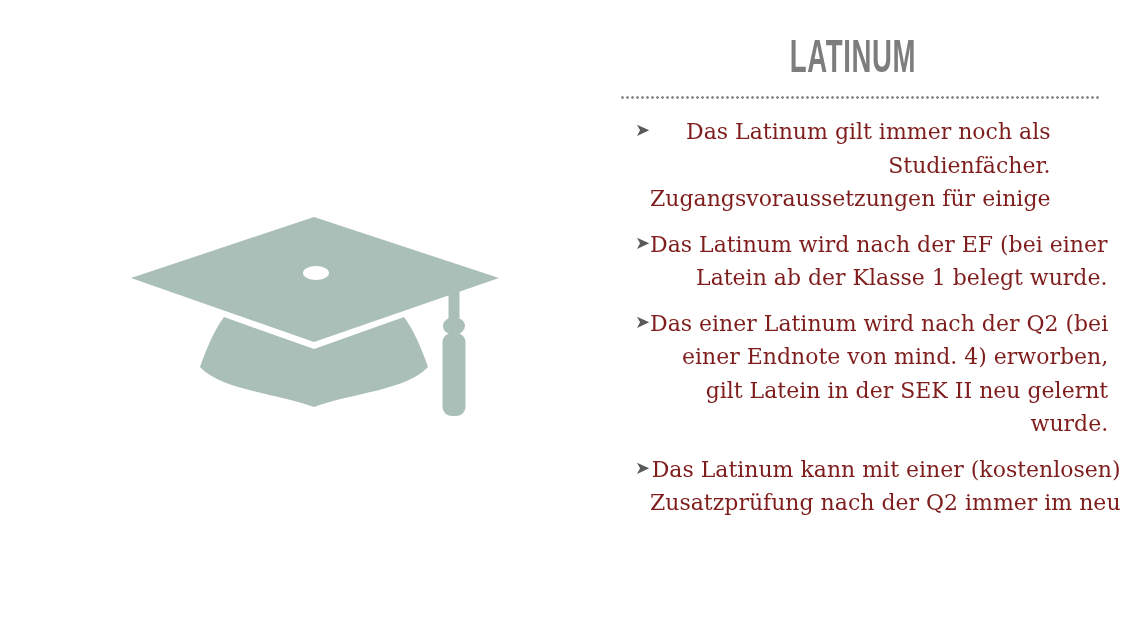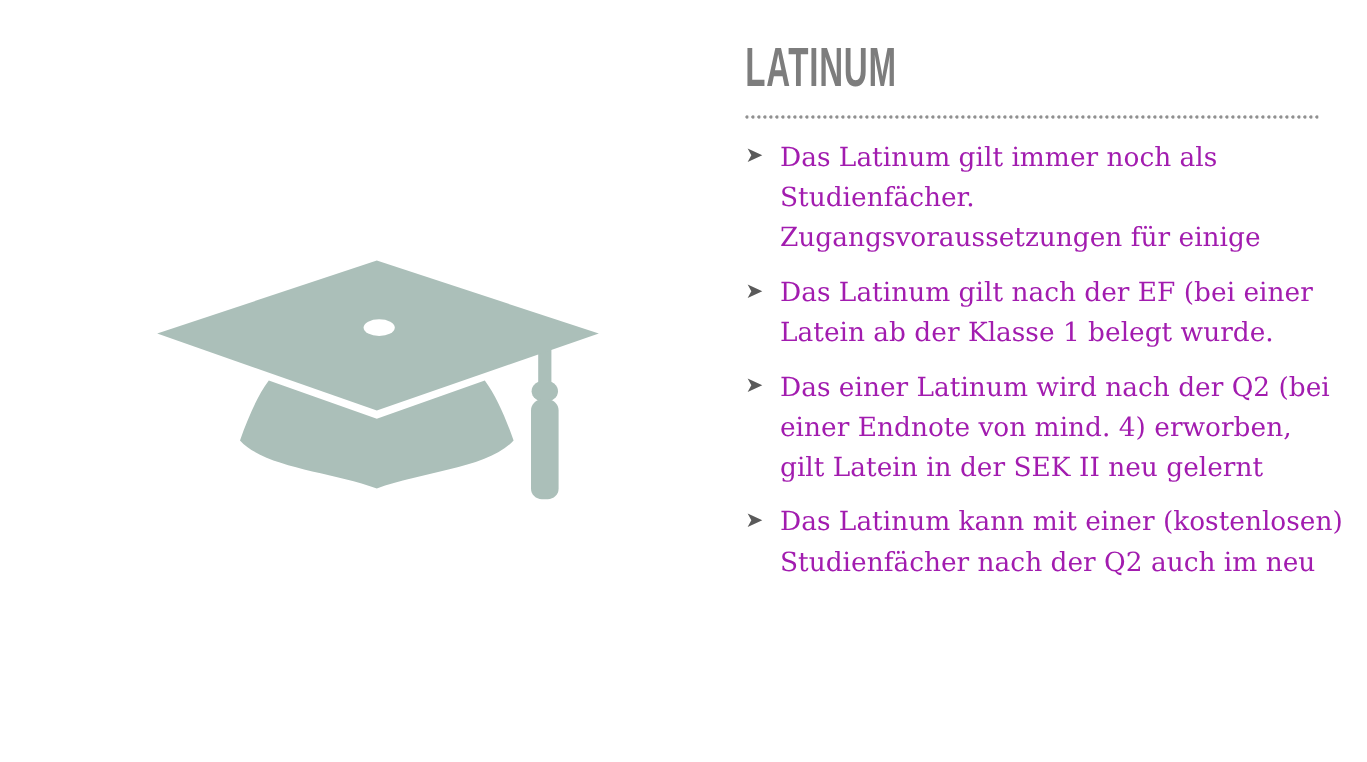--- a/index.html
+++ b/index.html
@@ -33,6 +33,7 @@
     left: 621px;
     top: 40px;
     width: 492px;
+    text-align: right;
   }
   .title {
     font-family: "Liberation Sans", sans-serif;

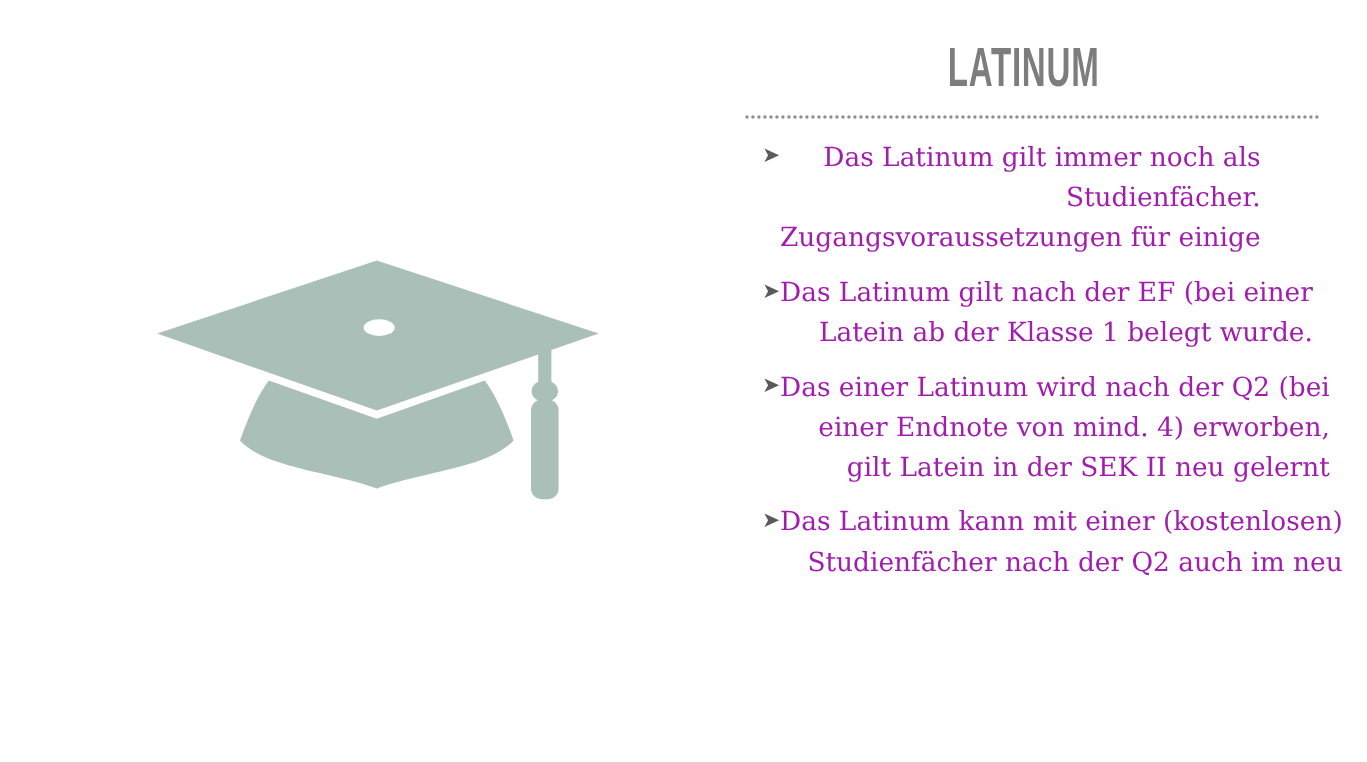--- a/index.html
+++ b/index.html
@@ -77,7 +77,7 @@
   .lines {
     font-size: 22px;
     line-height: 33.5px;
-    color: #a21caf;
+    color: #7f1d1d;
   }
   .lines div {
     white-space: pre;

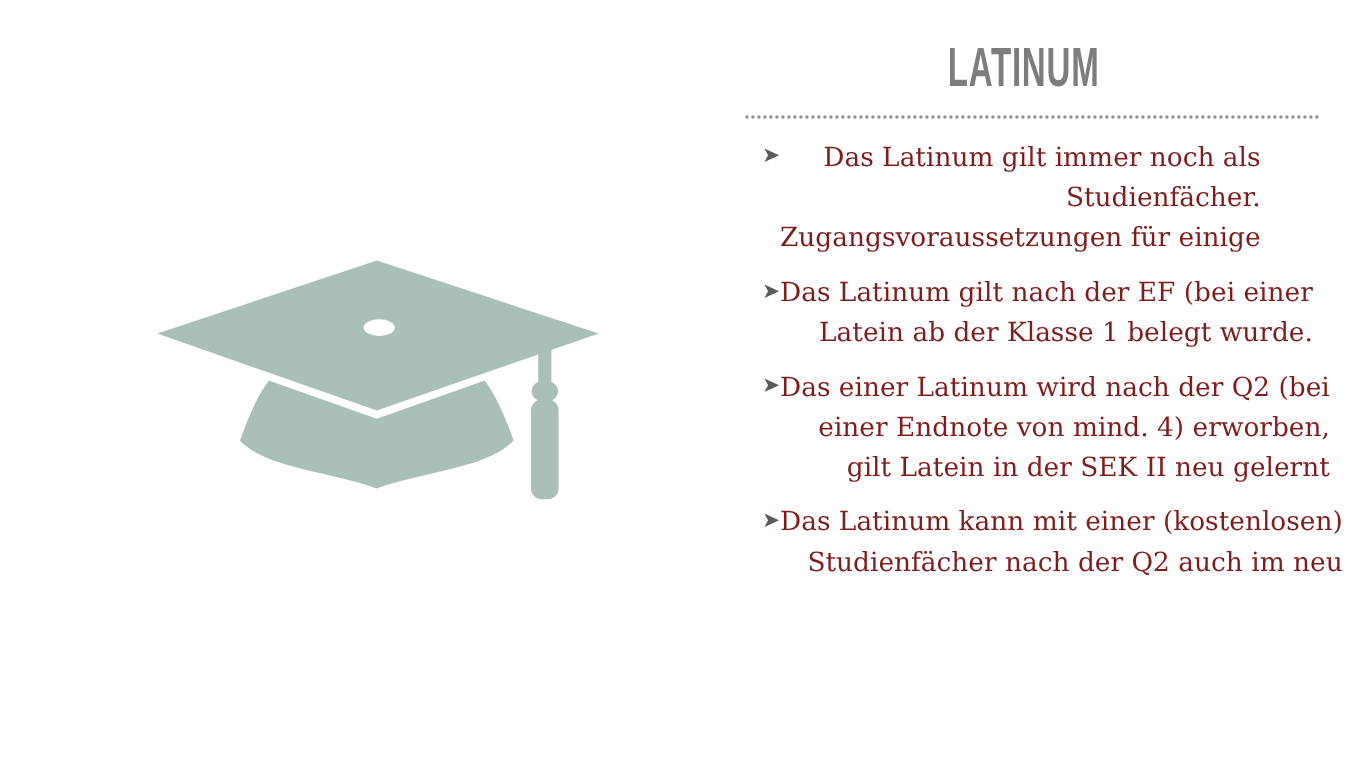--- a/index.html
+++ b/index.html
@@ -125,7 +125,7 @@
       <li>
         <span class="marker">➤</span>
         <div class="lines">
-          <div>Das Latinum gilt nach der EF (bei einer</div>
+          <div>Das Latinum wird nach der EF (bei einer</div>
           <div>Latein ab der Klasse 1 belegt wurde.</div>
         </div>
       </li>

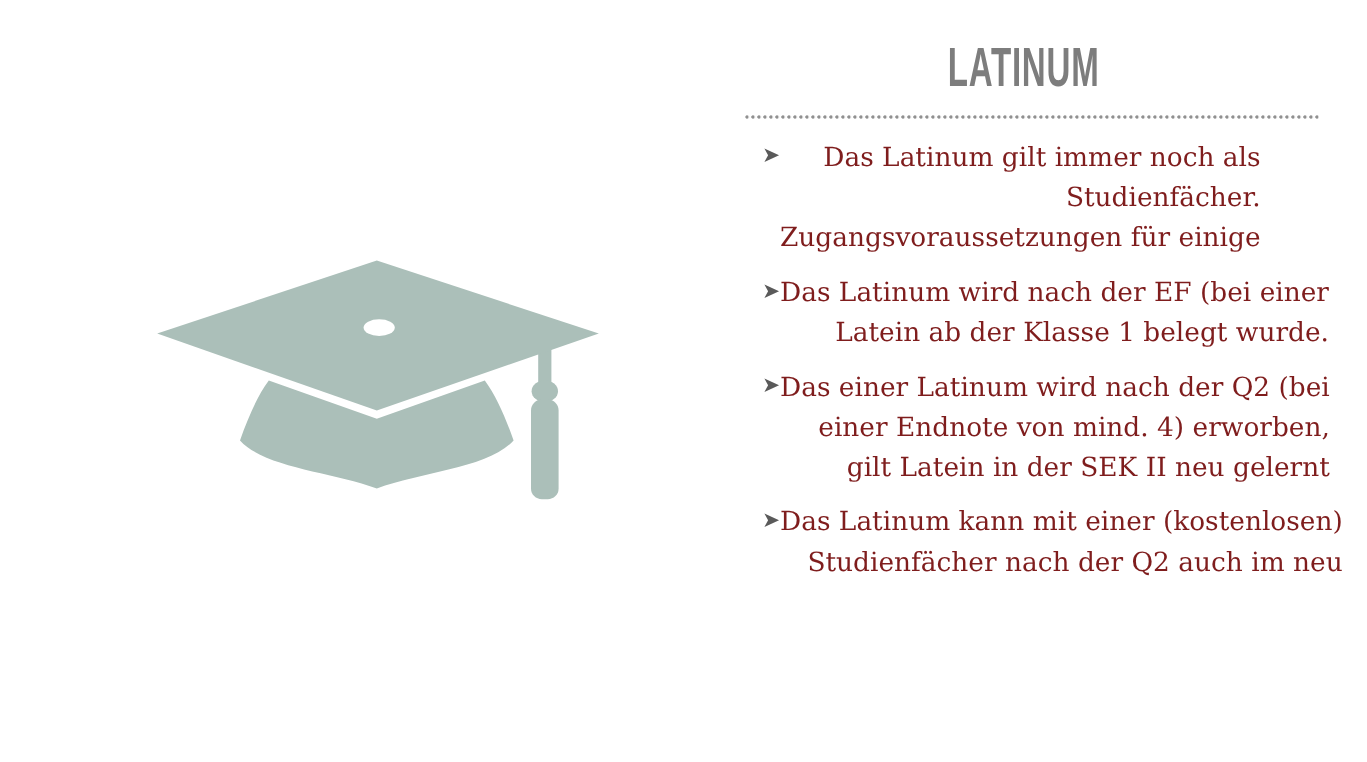--- a/index.html
+++ b/index.html
@@ -135,6 +135,7 @@
           <div>Das einer Latinum wird nach der Q2 (bei</div>
           <div>einer Endnote von mind. 4) erworben,</div>
           <div>gilt Latein in der SEK II neu gelernt</div>
+          <div>wurde.</div>
         </div>
       </li>
       <li>

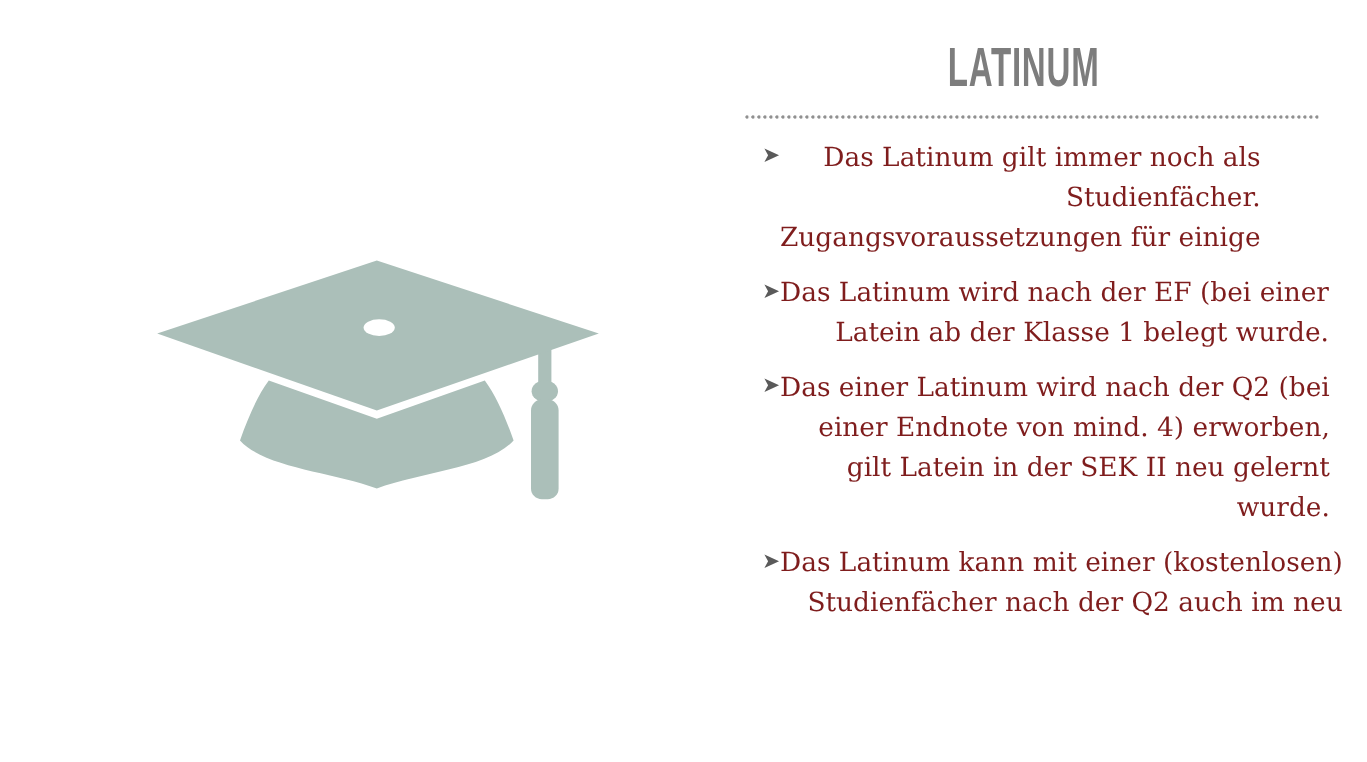--- a/index.html
+++ b/index.html
@@ -142,7 +142,7 @@
         <span class="marker">➤</span>
         <div class="lines">
           <div>Das Latinum kann mit einer (kostenlosen)</div>
-          <div>Studienfächer nach der Q2 auch im neu</div>
+          <div>Zusatzprüfung nach der Q2 immer im neu</div>
         </div>
       </li>
     </ul>

